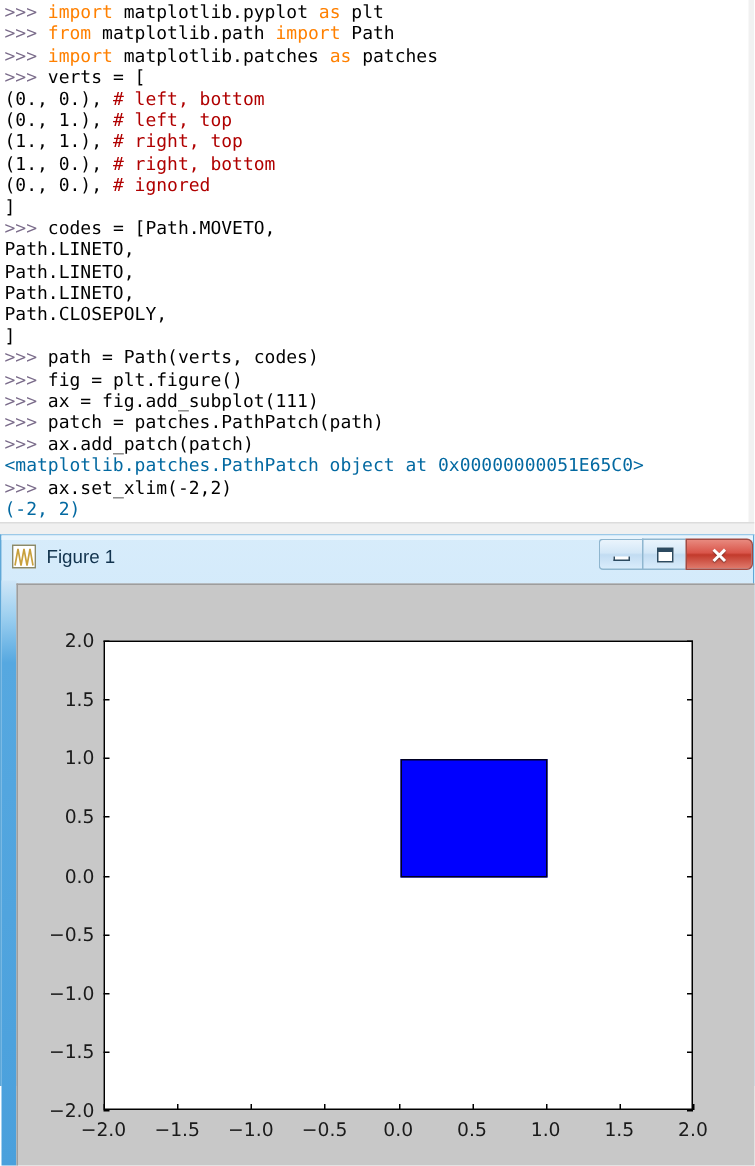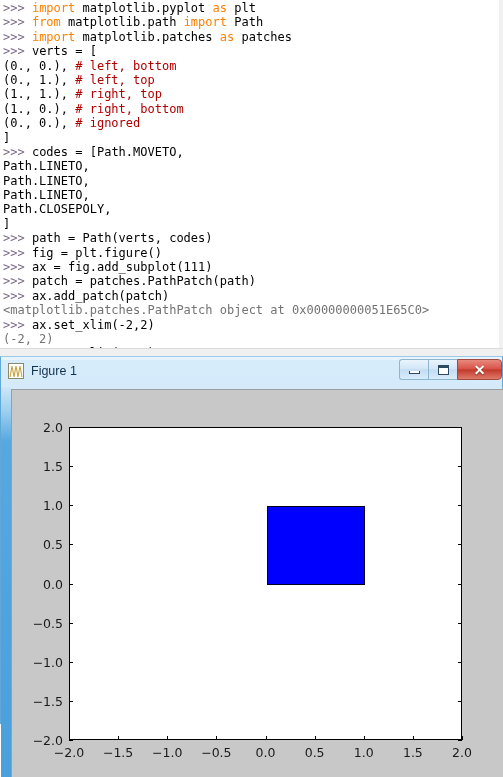--- a/index.html
+++ b/index.html
@@ -38,7 +38,7 @@
   .tok-kw      { color: #ff8000; }
   .tok-plain   { color: #000000; }
   .tok-comment { color: #b00000; }
-  .tok-output  { color: #737373; }
+  .tok-output  { color: #0369a1; }
 
   
   #console-scroll-v {

